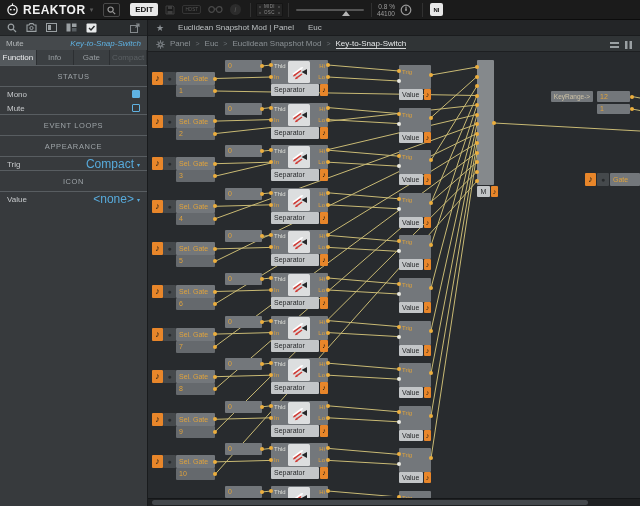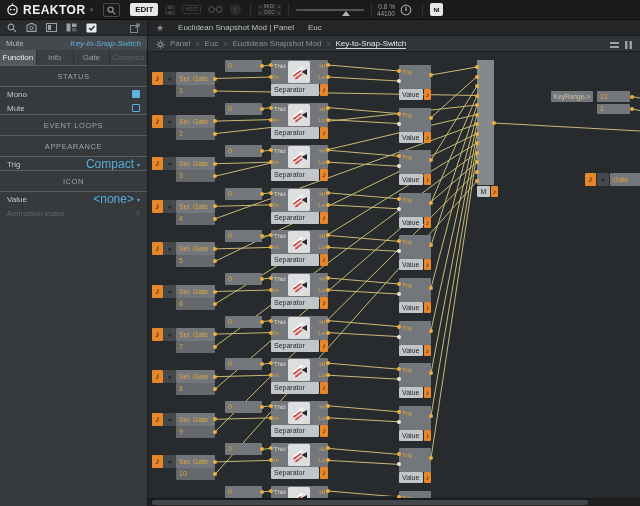--- a/index.html
+++ b/index.html
@@ -253,11 +253,6 @@
           <span class="sb-flex"></span>
         <span class="blue-val">&lt;none&gt;</span>
         <span class="dd-caret">▾</span>
-      </div>
-      <div class="sb-row dim">
-        <span>Animation Index</span>
-          <span class="sb-flex"></span>
-        <span class="q-help">?</span>
       </div>
     </div>
 

